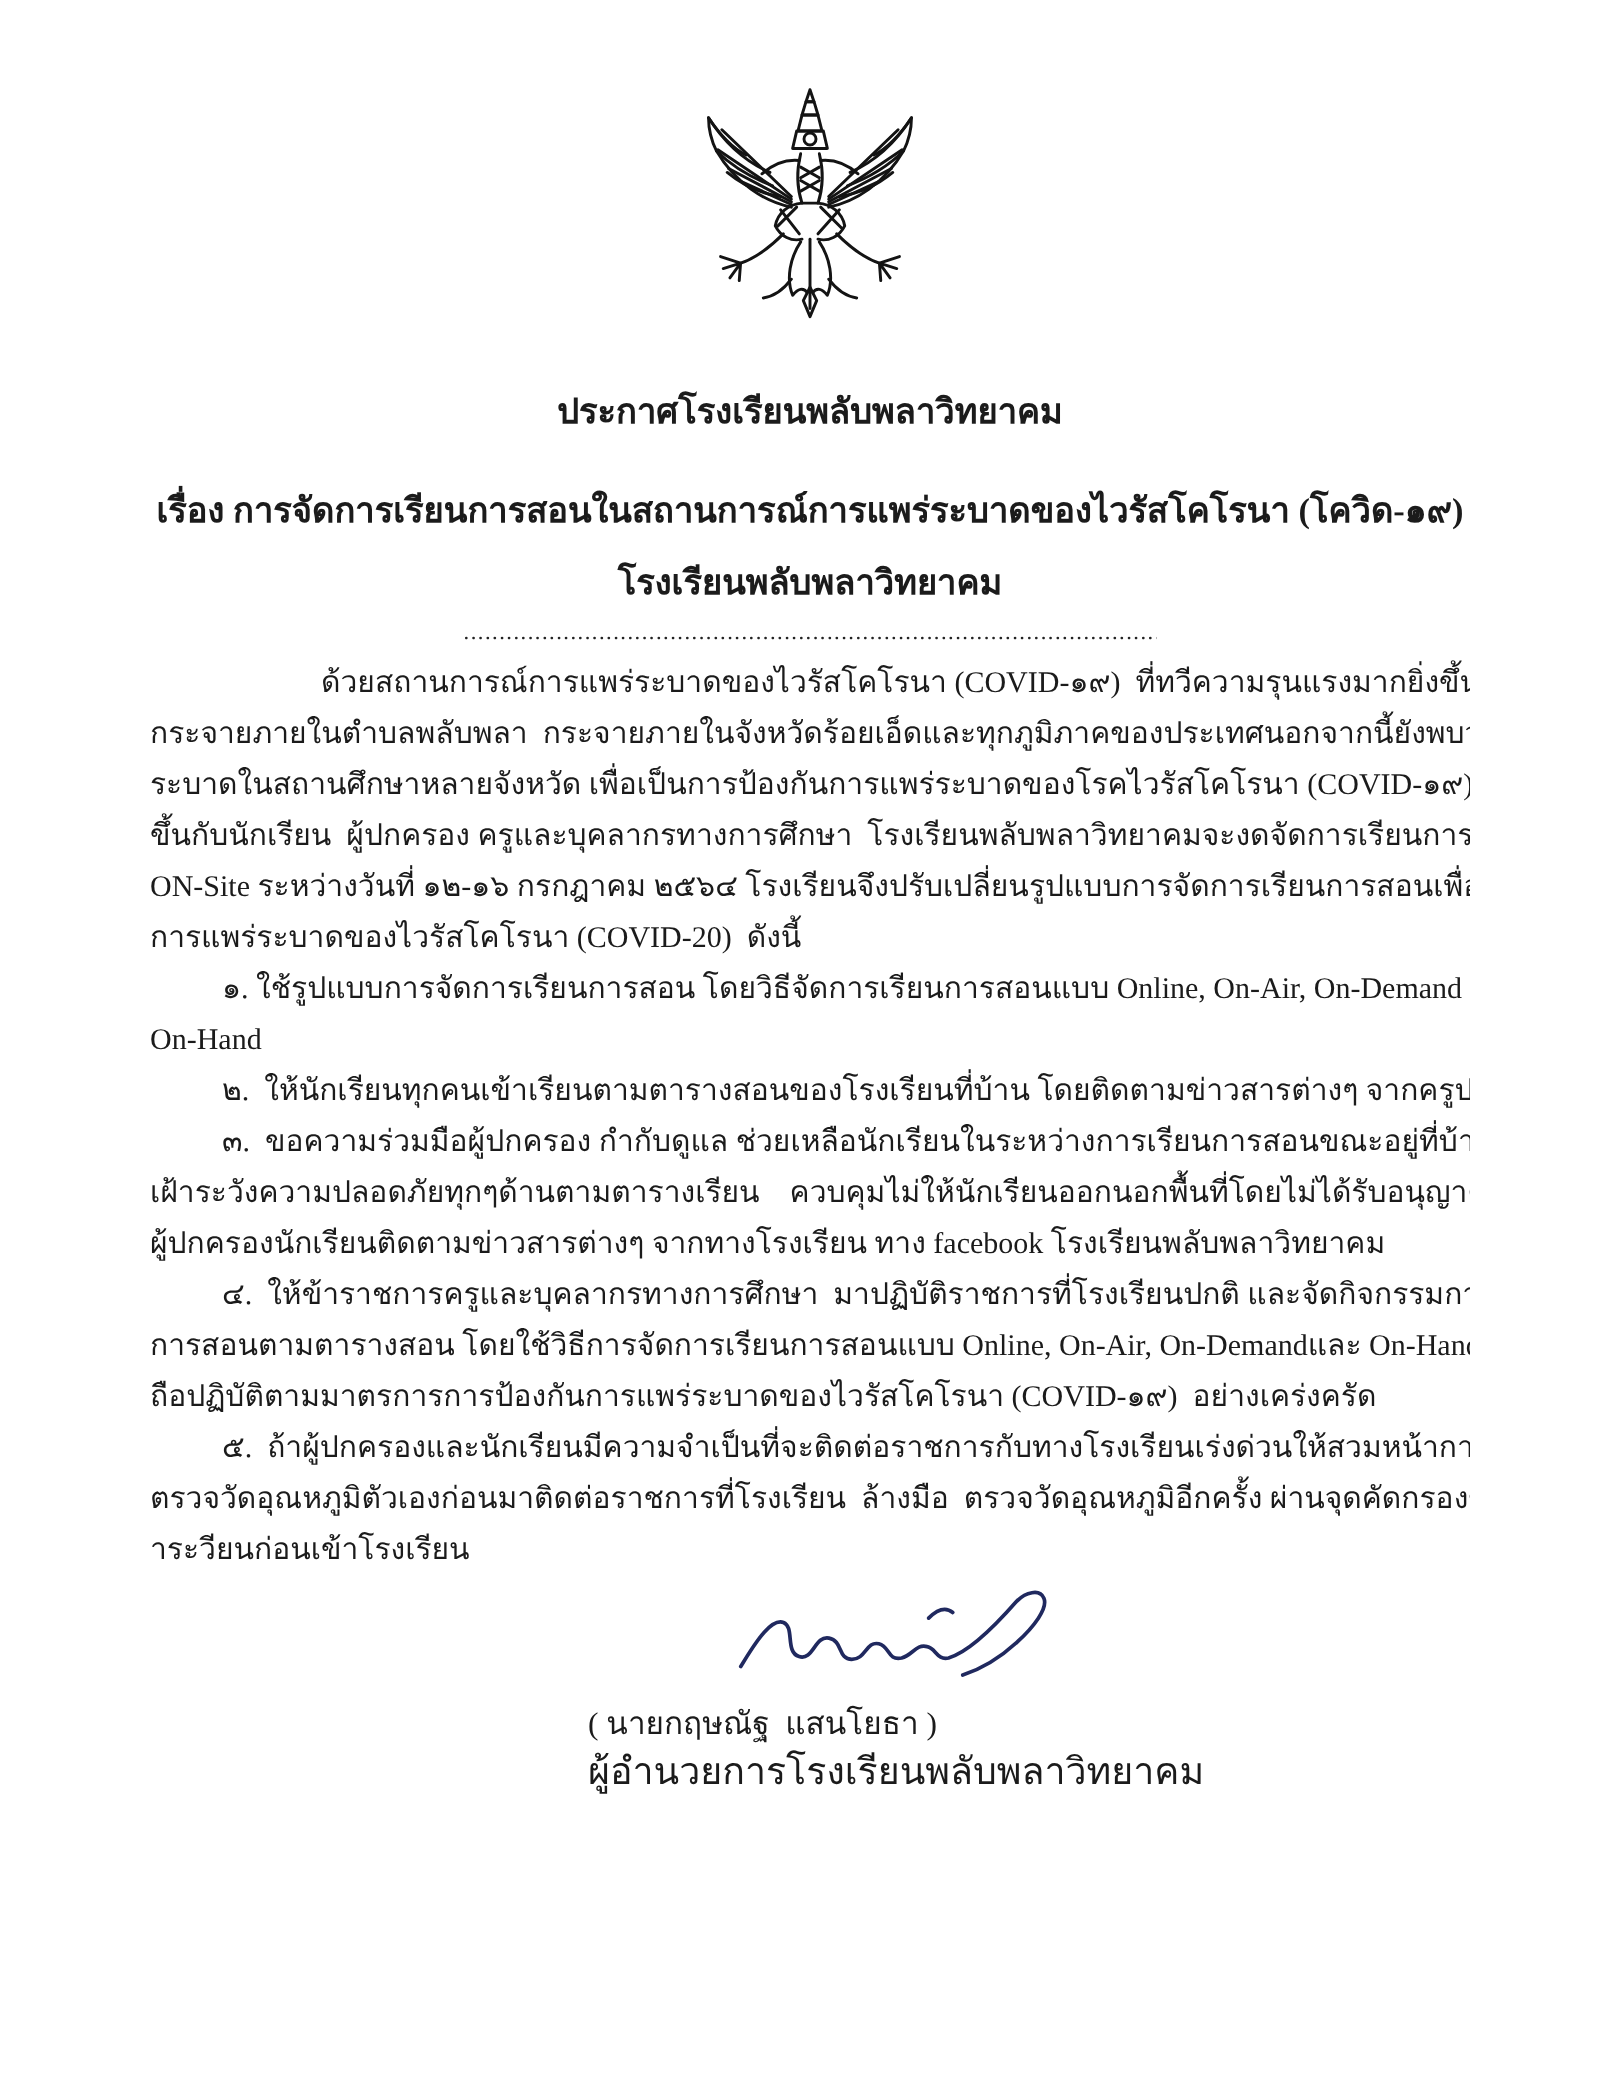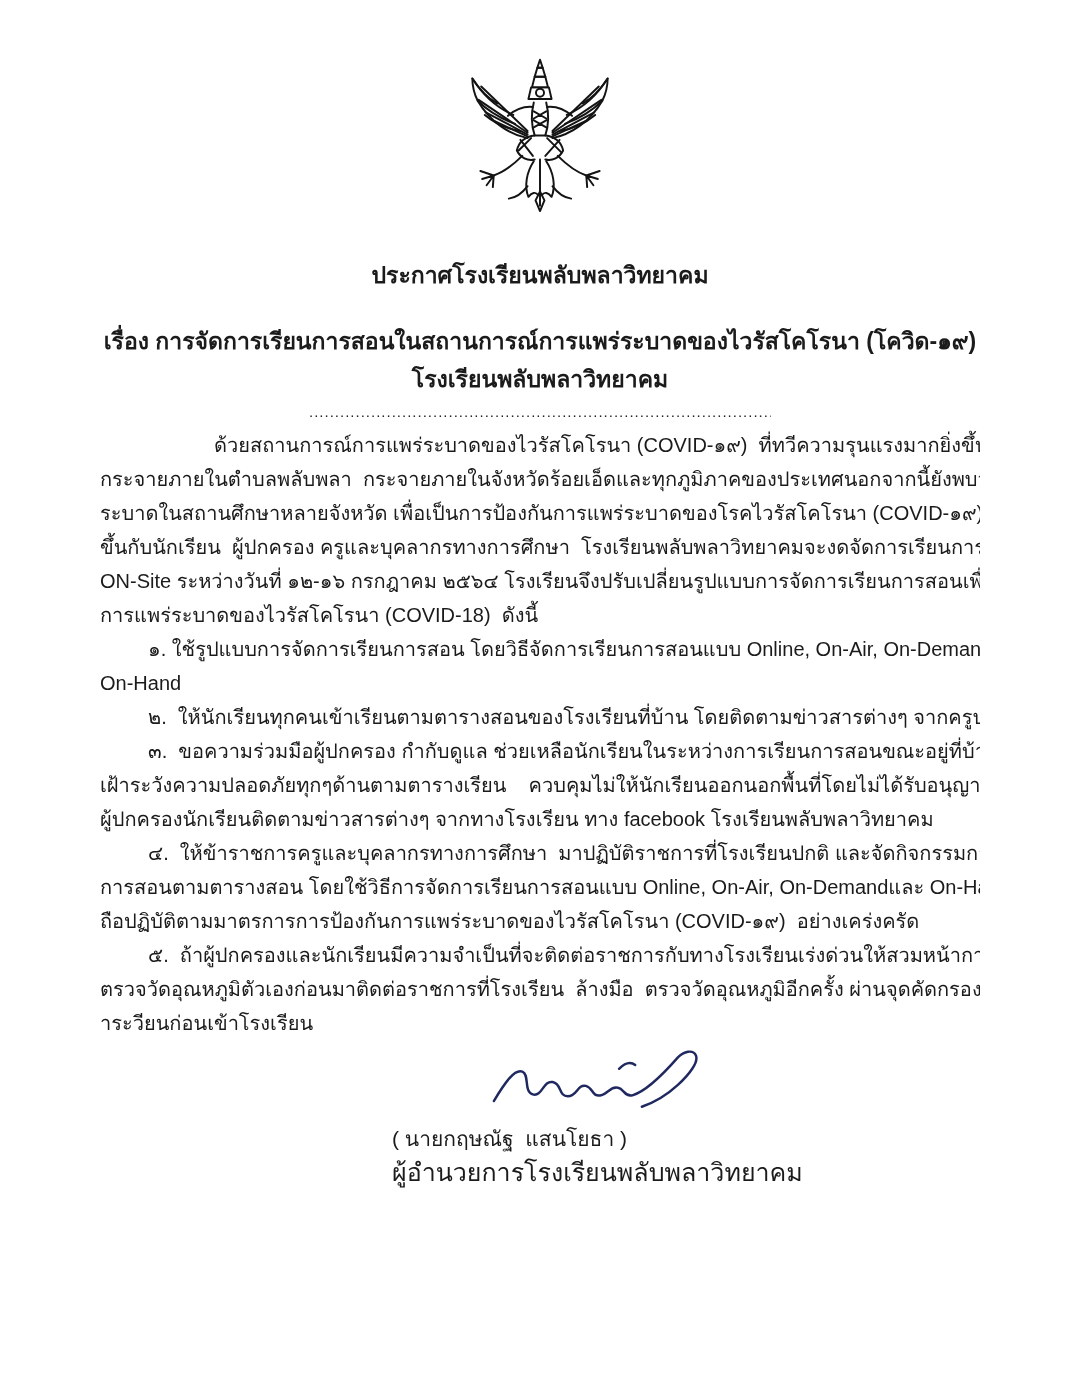--- a/index.html
+++ b/index.html
@@ -9,7 +9,7 @@
     margin:0 auto;
     background:#ffffff;
     overflow:hidden;
-    font-family:Liberation Sans, sans-serif;
+    font-family:Liberation Serif, serif;
     color:#1b1b1b;
     border-radius:14px;
   }

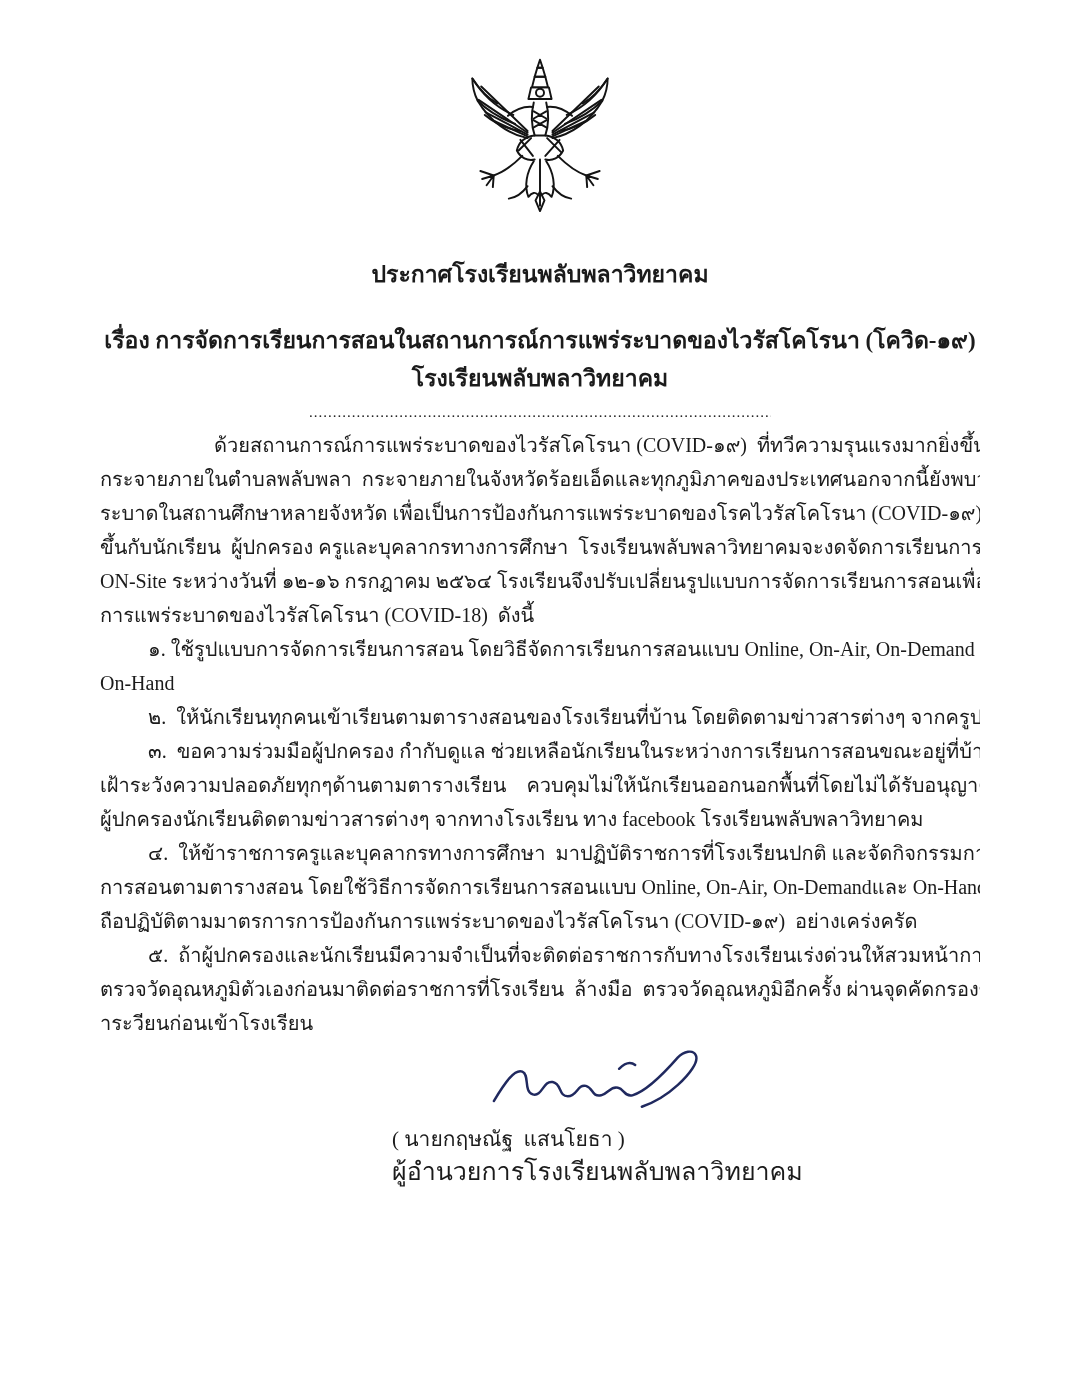--- a/index.html
+++ b/index.html
@@ -18,7 +18,7 @@
   .hdr { text-align:center; font-weight:700; font-size:23px; line-height:30px; white-space:pre; }
   .hdr-title   { margin-top:22px; }
   .hdr-subject { margin-top:36px; }
-  .hdr-school  { margin-top:8px; }
+  .hdr-school  { margin-top:18px; }
   .divider {
     width:462px; margin:10px auto 0;
     overflow:hidden; white-space:nowrap;

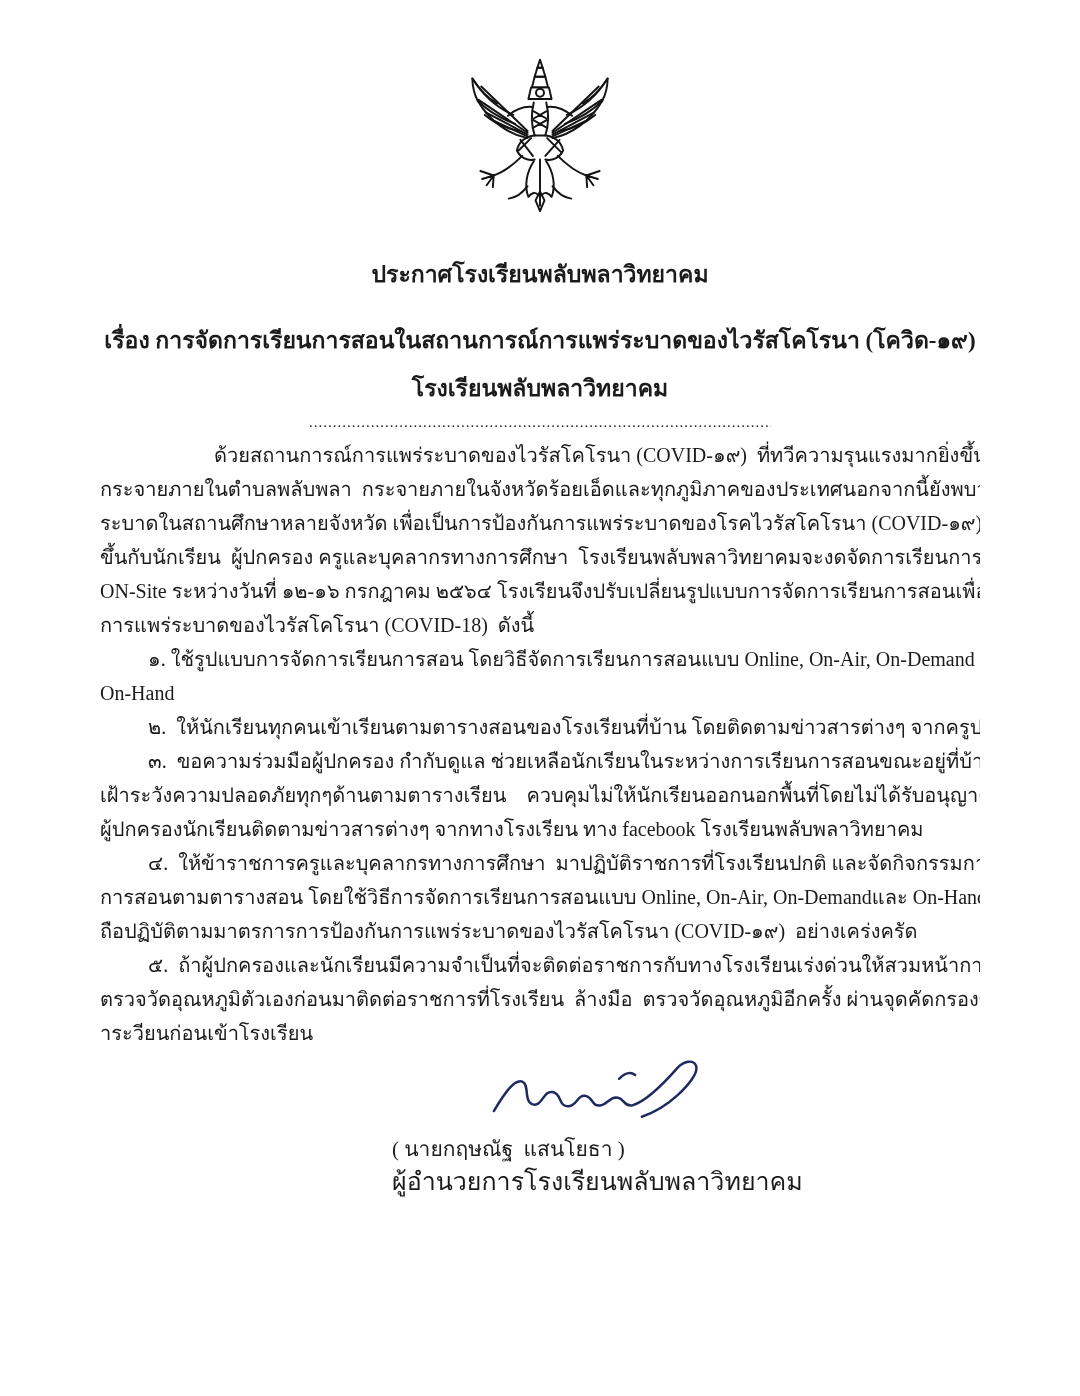--- a/index.html
+++ b/index.html
@@ -105,7 +105,7 @@
     <div class="bline">ระบาดในสถานศึกษาหลายจังหวัด เพื่อเป็นการป้องกันการแพร่ระบาดของโรคไวรัสโคโรนา (COVID-๑๙) ซึ่งอาจจะเกิด</div>
     <div class="bline">ขึ้นกับนักเรียน  ผู้ปกครอง ครูและบุคลากรทางการศึกษา  โรงเรียนพลับพลาวิทยาคมจะงดจัดการเรียนการสอนแบบ</div>
     <div class="bline">ON-Site ระหว่างวันที่ ๑๒-๑๖ กรกฎาคม ๒๕๖๔ โรงเรียนจึงปรับเปลี่ยนรูปแบบการจัดการเรียนการสอนเพื่อเฝ้าระวัง</div>
-    <div class="bline">การแพร่ระบาดของไวรัสโคโรนา (COVID-18)  ดังนี้</div>
+    <div class="bline">การแพร่ระบาดของไวรัสโคโรนา (COVID-20)  ดังนี้</div>
 
     <div class="bline ind-item">๑. ใช้รูปแบบการจัดการเรียนการสอน โดยวิธีจัดการเรียนการสอนแบบ Online, On-Air, On-Demand   และ</div>
     <div class="bline">On-Hand</div>

